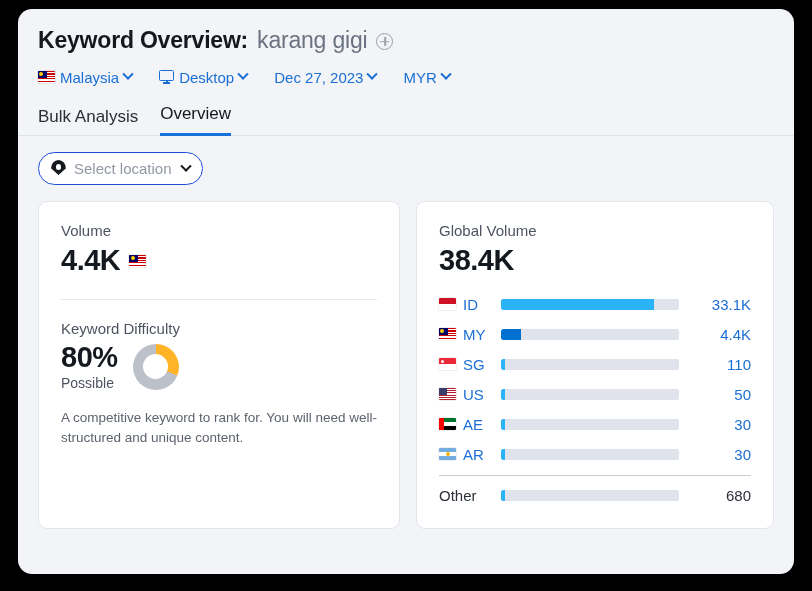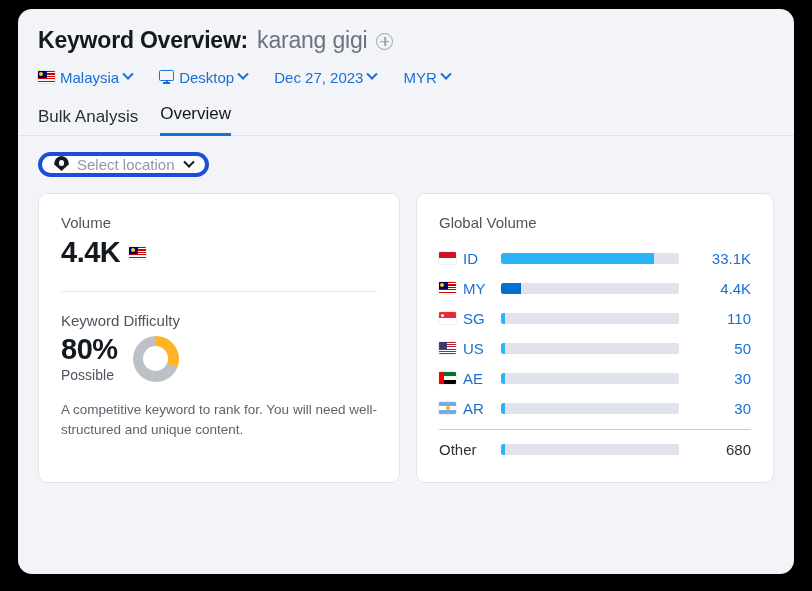--- a/index.html
+++ b/index.html
@@ -264,10 +264,10 @@
     display: inline-flex;
     align-items: center;
     gap: 8px;
-    height: 25px;
+    height: 33px;
     padding: 0 12px;
     background: #ffffff;
-    border: 4px solid #1d4ed8;
+    border: 1px solid #1d4ed8;
     border-radius: 17px;
     cursor: pointer;
   }

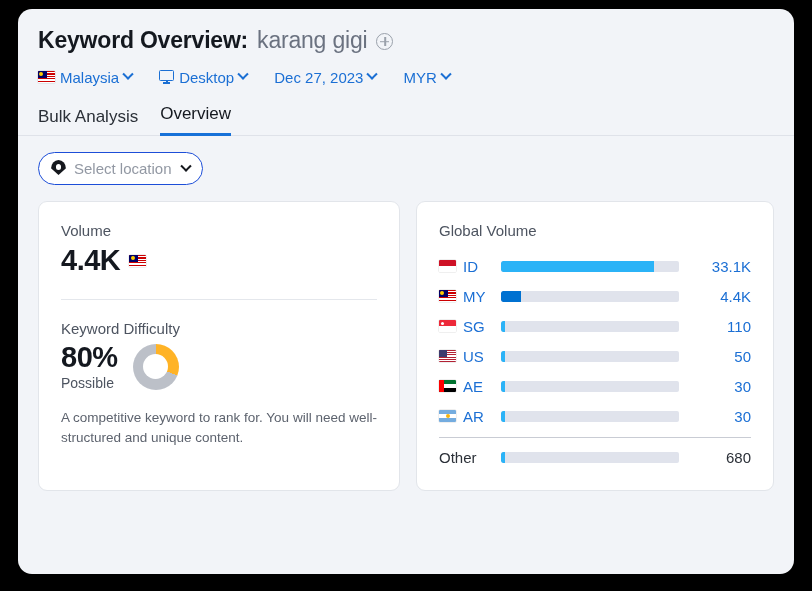--- a/index.html
+++ b/index.html
@@ -557,6 +557,7 @@
     <div class="card card-right">
 
       <div class="metric-label">Global Volume</div>
+      <div class="metric-value">38.4K</div>
 
       <div class="gv-rows" id="gv-rows">
           <div class="gv-row">

